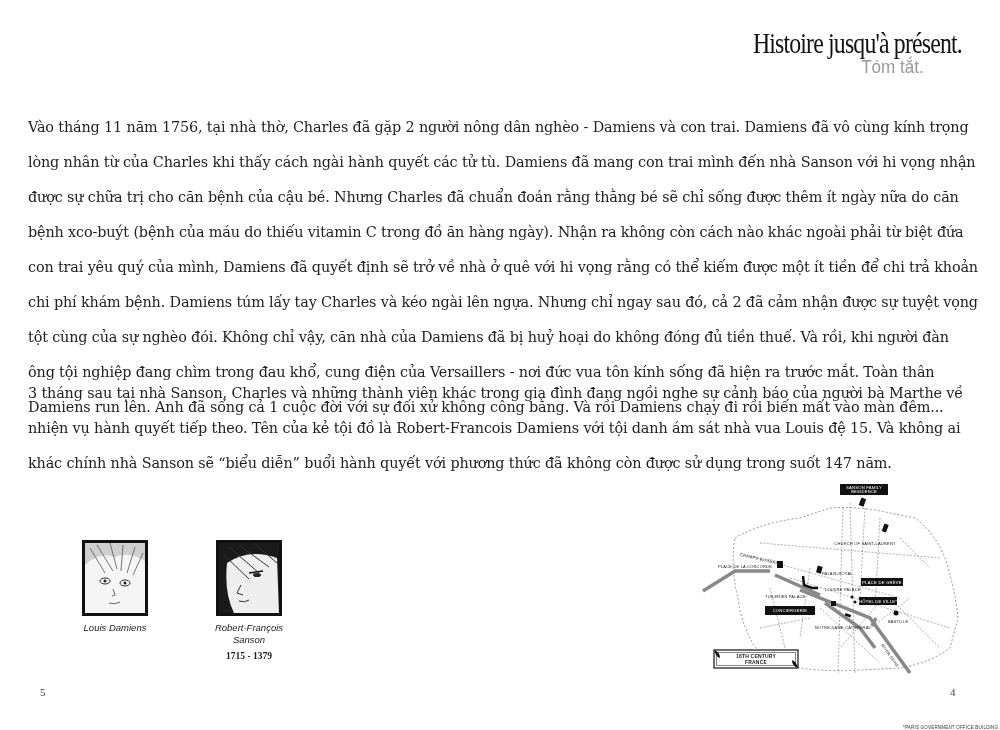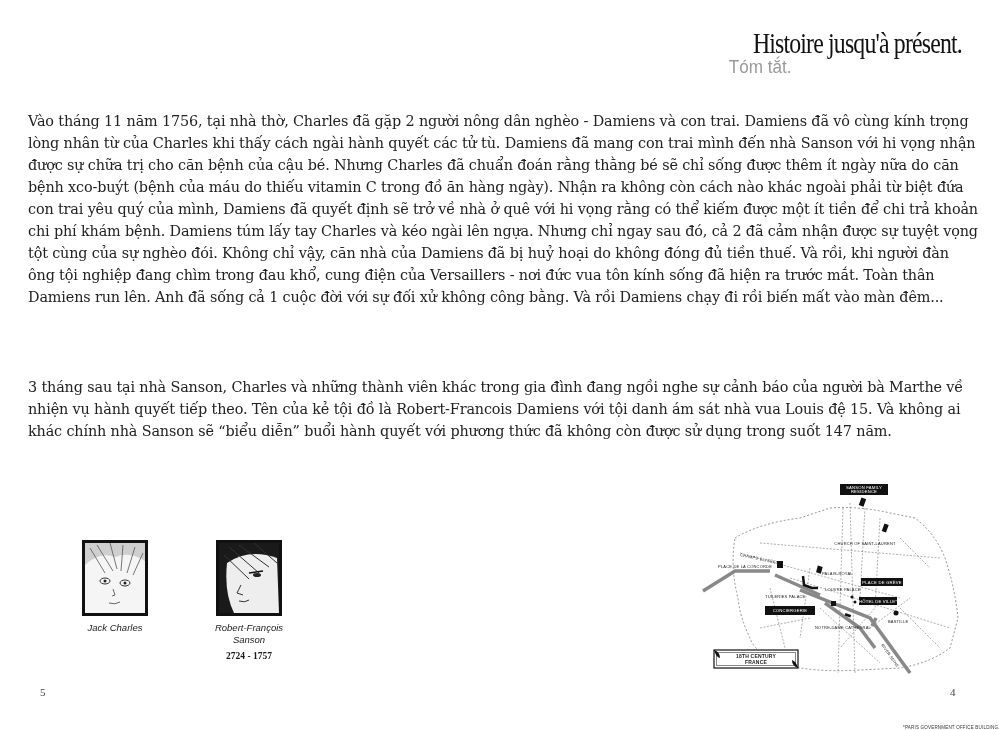--- a/index.html
+++ b/index.html
@@ -8,7 +8,7 @@
       background: #ffffff; color: #1a1a1a;
       font-family: "DejaVu Serif", serif;
     }
-    .header { position: absolute; right: 38px; top: 28px; text-align: left; }
+    .header { position: absolute; right: 38px; top: 28px; text-align: right; }
     .header .title {
       font-family: "Liberation Serif", serif; font-size: 29px; letter-spacing: -1px;
       transform: scaleX(0.82); transform-origin: right center; color: #111; line-height: 30px;

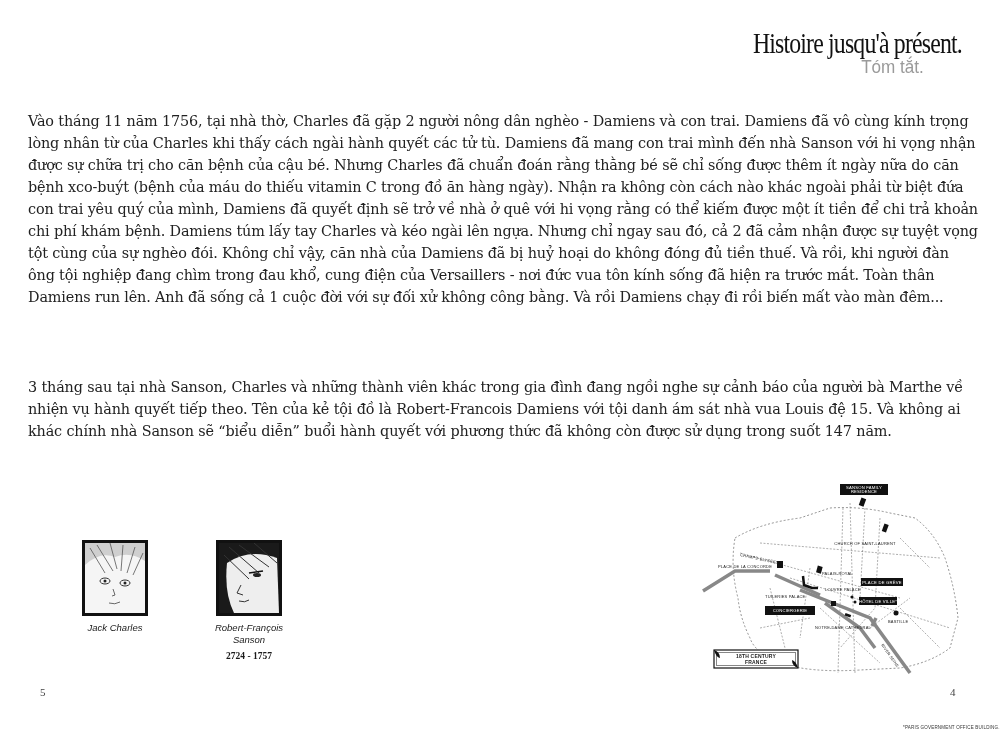--- a/index.html
+++ b/index.html
@@ -19,7 +19,7 @@
     }
     .para {
       position: absolute; left: 28px; width: 950px;
-      font-family: "DejaVu Serif", serif; font-size: 14.4px; line-height: 22px;
+      font-family: "DejaVu Serif", serif; font-size: 14.4px; line-height: 35px;
       letter-spacing: -0.15px; color: #222; margin: 0;
       text-align: left;
     }

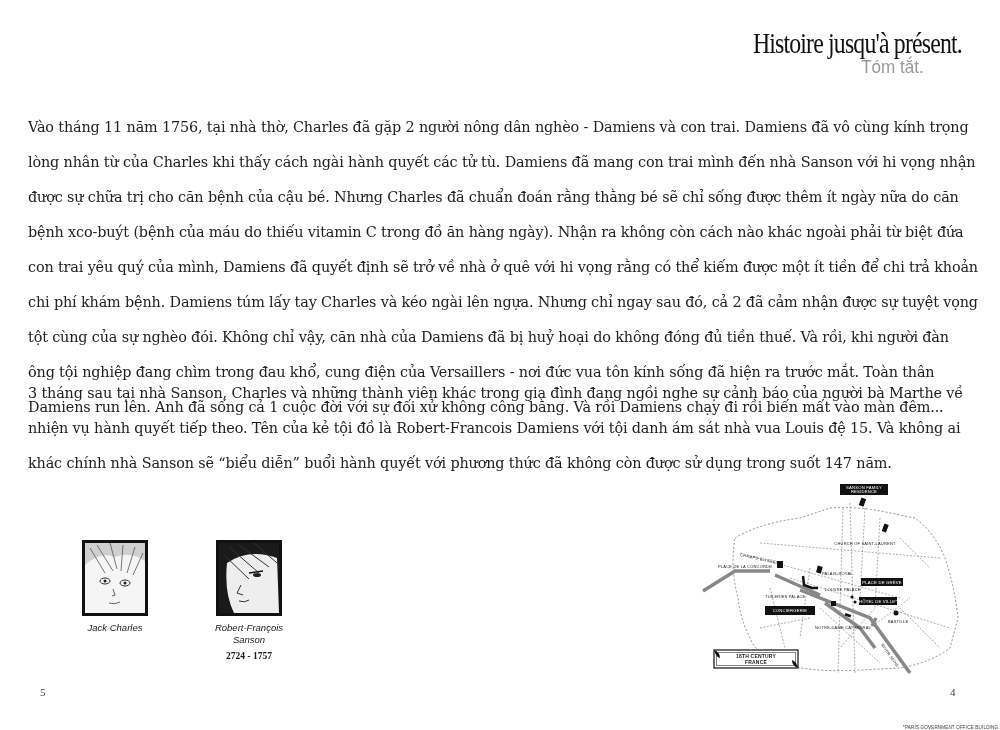--- a/index.html
+++ b/index.html
@@ -68,7 +68,7 @@
       <path d="M24 60 Q30 62 35 59" stroke="#444" fill="none" stroke-width="0.8"></path>
     </svg>
   </div>
-  <div class="name">Jack Charles</div>
+  <div class="name">Louis Damiens</div>
 </div>
 
 <div class="portrait pc2">

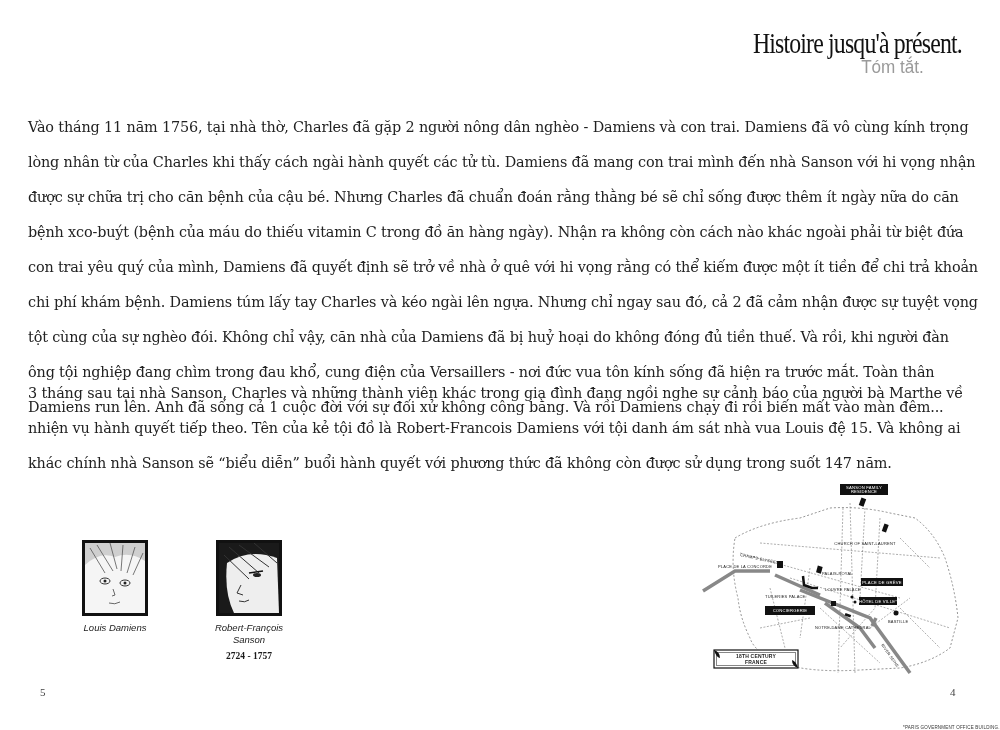--- a/index.html
+++ b/index.html
@@ -85,7 +85,7 @@
   </div>
   <div class="name">Robert-François</div>
   <div class="name" style="margin-top:0">Sanson</div>
-  <div class="years">2724 - 1757</div>
+  <div class="years">1715 - 1379</div>
 </div>
 
 <div class="map">

